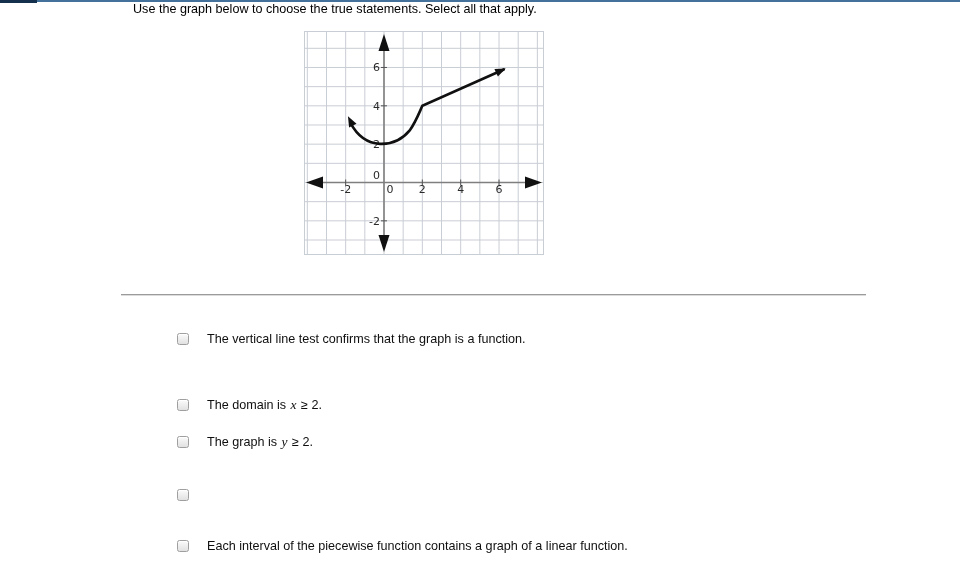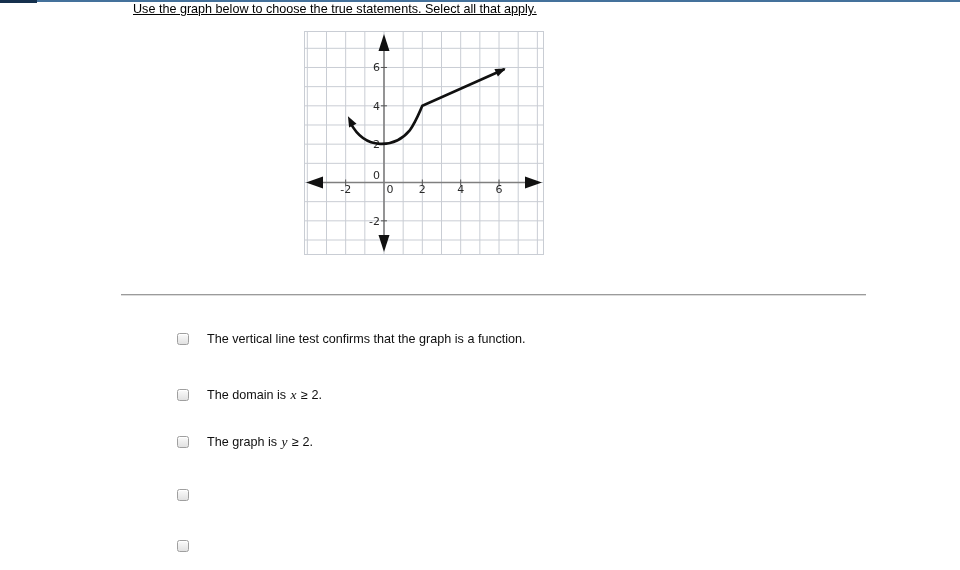--- a/index.html
+++ b/index.html
@@ -11,7 +11,7 @@
   .top-seg  { position:absolute; top:0; left:0; width:37px; height:3px; }
   .page-title {
     position:absolute; left:133px; top:2px;
-    font-size:12.6px; color:#000; white-space:nowrap;text-decoration:underline;
+    font-size:12.6px; color:#000; white-space:nowrap;
   }
   .graph-box { position:absolute; left:304px; top:31px; width:240px; height:224px; }
   .glabel { font-family:"DejaVu Sans", sans-serif; font-size:11px; }

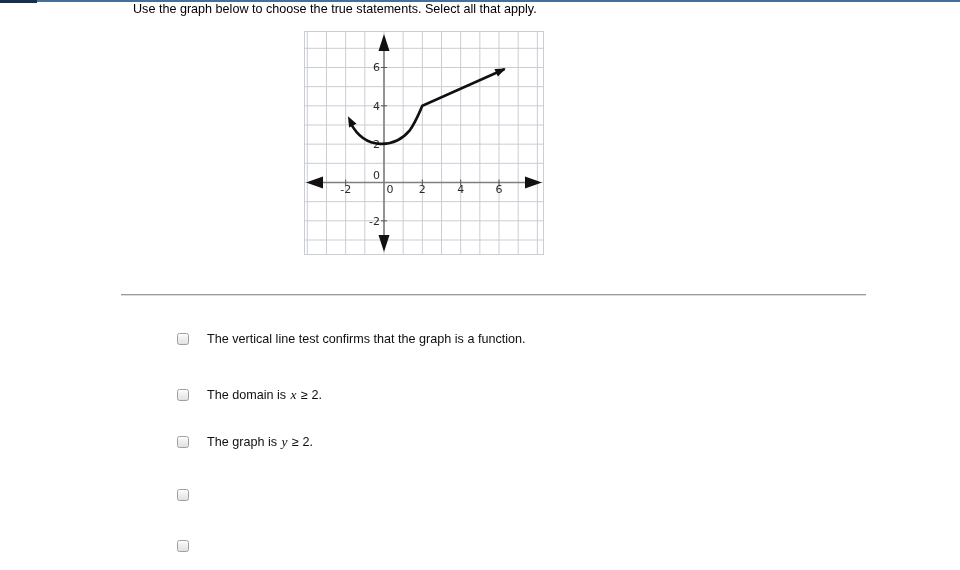--- a/index.html
+++ b/index.html
@@ -107,7 +107,7 @@
   <span class="stmt"><span>The vertical line test confirms that the graph is a function.</span><i class="mvar"></i><span></span></span>
 </div>
 
-<div class="statement-row" style="top:386px">
+<div class="statement-row" style="top:396px">
   <span class="cb"></span>
   <span class="stmt"><span>The domain is </span><i class="mvar">x</i><span> ≥ 2.</span></span>
 </div>

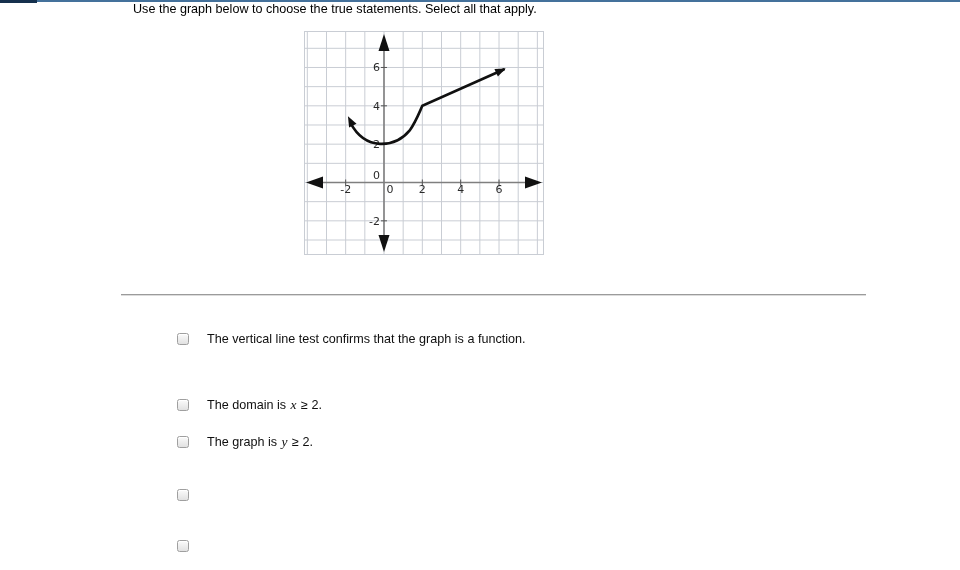--- a/index.html
+++ b/index.html
@@ -124,7 +124,7 @@
 
 <div class="statement-row" style="top:537px">
   <span class="cb"></span>
-  <span class="stmt"><i class="mvar"></i><span></span></span>
+  <span class="stmt"><span>Each interval of the piecewise function contains a graph of a linear function.</span><i class="mvar"></i><span></span></span>
 </div>
 
 </body></html>

